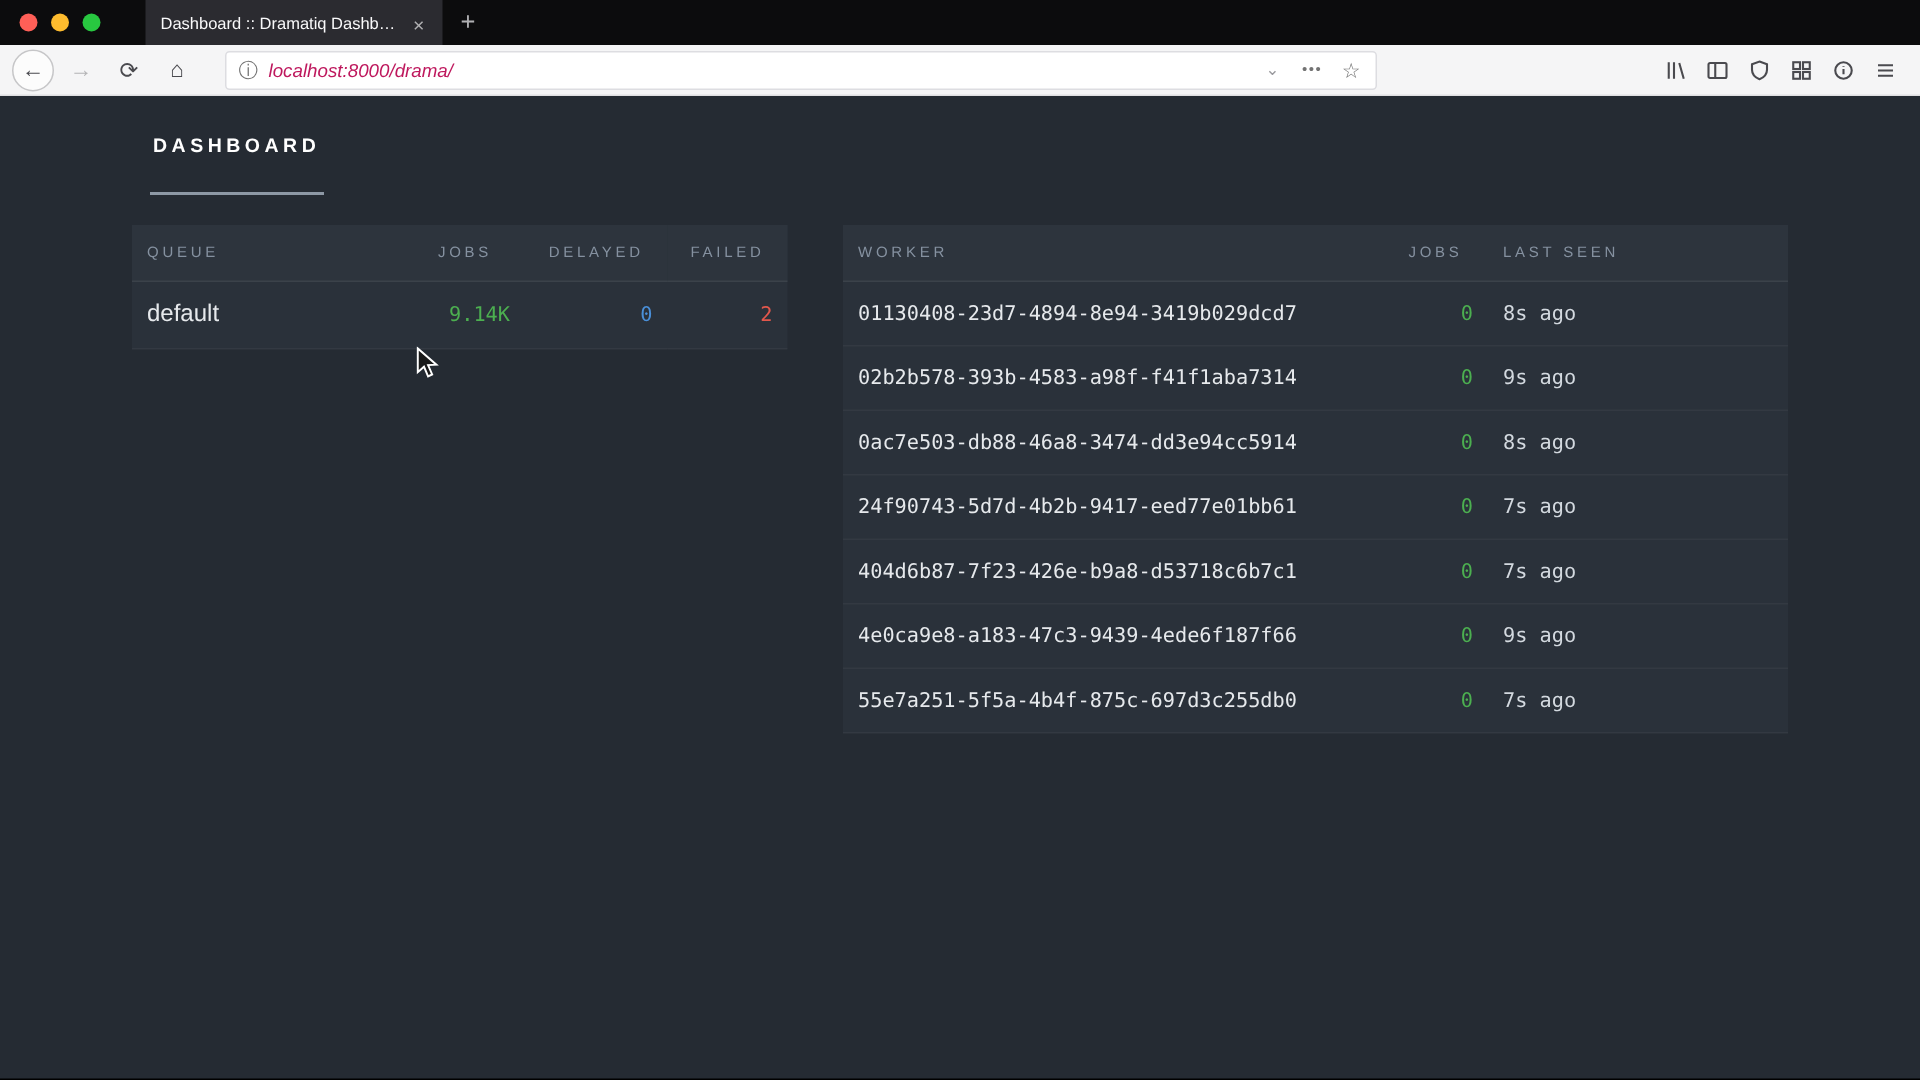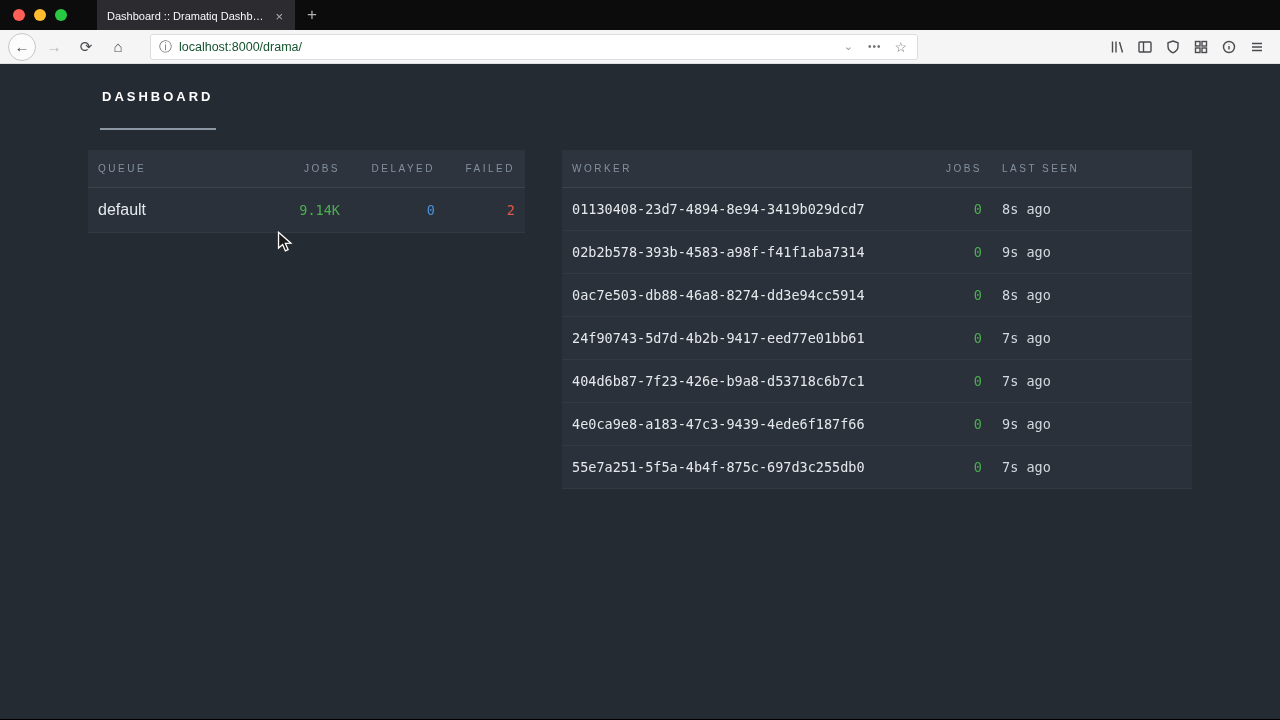--- a/index.html
+++ b/index.html
@@ -51,7 +51,7 @@
     display: flex; align-items: center; padding: 0 8px; gap: 7px;
   }
   .url-info { color: #737373; font-size: 13px; }
-  .url-text { color: #14532d; font-size: 12.5px; flex: 1; white-space: nowrap; }
+  .url-text { color: #be185d; font-size: 12.5px; flex: 1; white-space: nowrap; font-style: italic; }
   .url-chevron { color: #9a9a9e; font-size: 11px; padding: 0 4px; }
   .url-ellipsis { color: #737373; font-size: 10px; letter-spacing: 1px; padding: 0 4px; }
   .url-star { color: #737373; font-size: 14px; padding: 0 2px; }

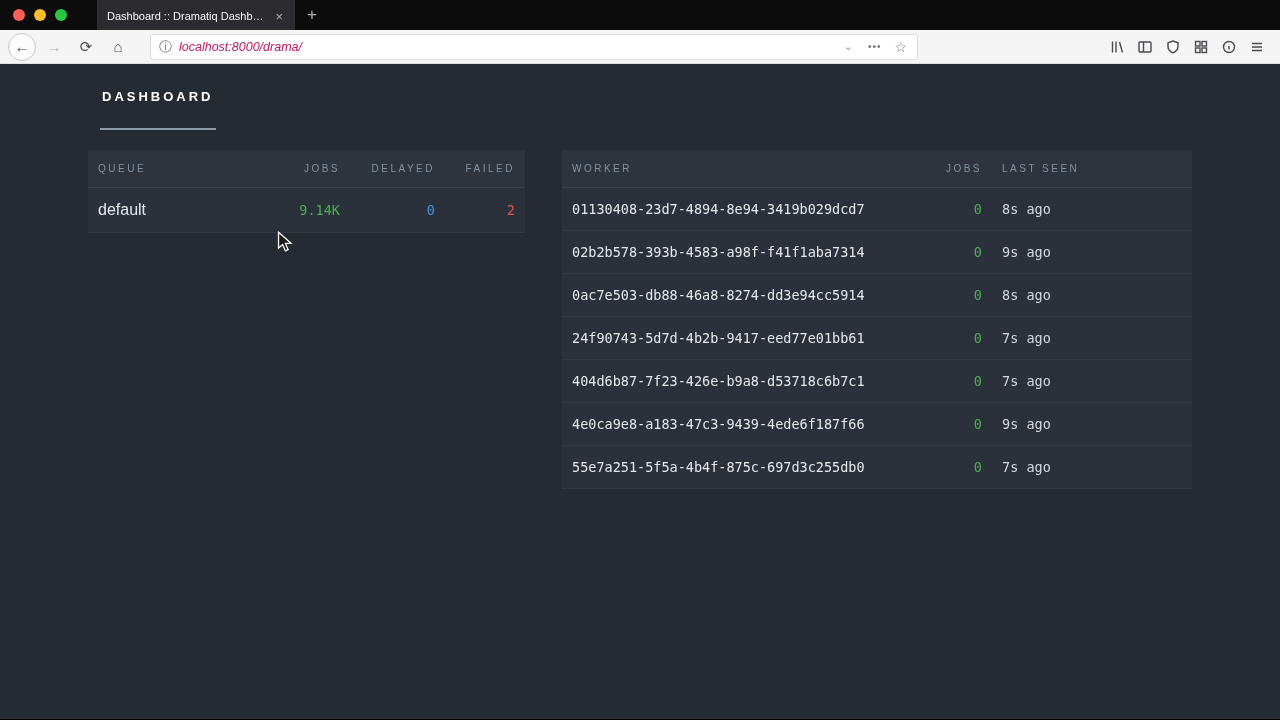--- a/index.html
+++ b/index.html
@@ -90,7 +90,7 @@
     padding: 13px 10px; white-space: nowrap;
     border-bottom: 1px solid rgba(255,255,255,0.07);
   }
-  th.right { text-align: right; }
+  th.right { text-align: center; }
   td {
     padding: 13px 10px; font-size: 16px; white-space: nowrap;
     border-bottom: 1px solid rgba(255,255,255,0.045);

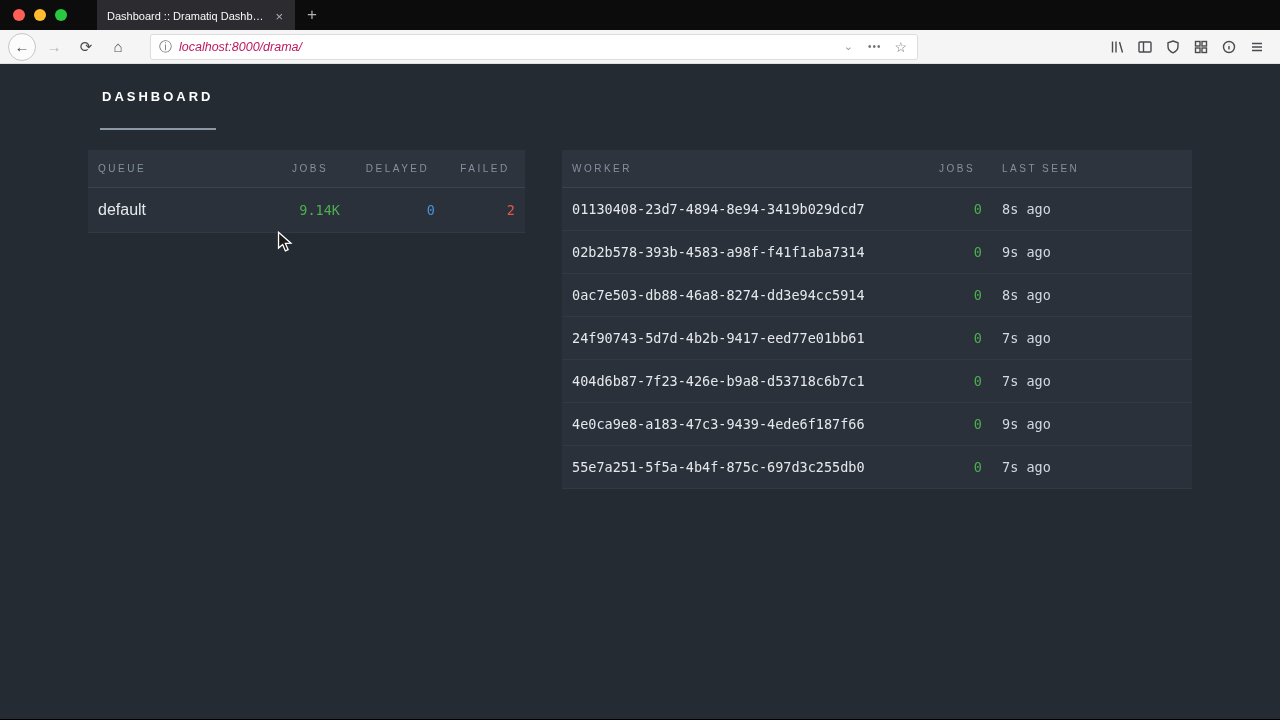--- a/index.html
+++ b/index.html
@@ -222,7 +222,7 @@
             <td class="seen">9s ago</td>
           </tr>
           <tr>
-            <td class="mono">0ac7e503-db88-46a8-8274-dd3e94cc5914</td>
+            <td class="mono">0ac7e503-db88-46a8-3474-dd3e94cc5914</td>
             <td class="num green">0</td>
             <td class="seen">8s ago</td>
           </tr>

